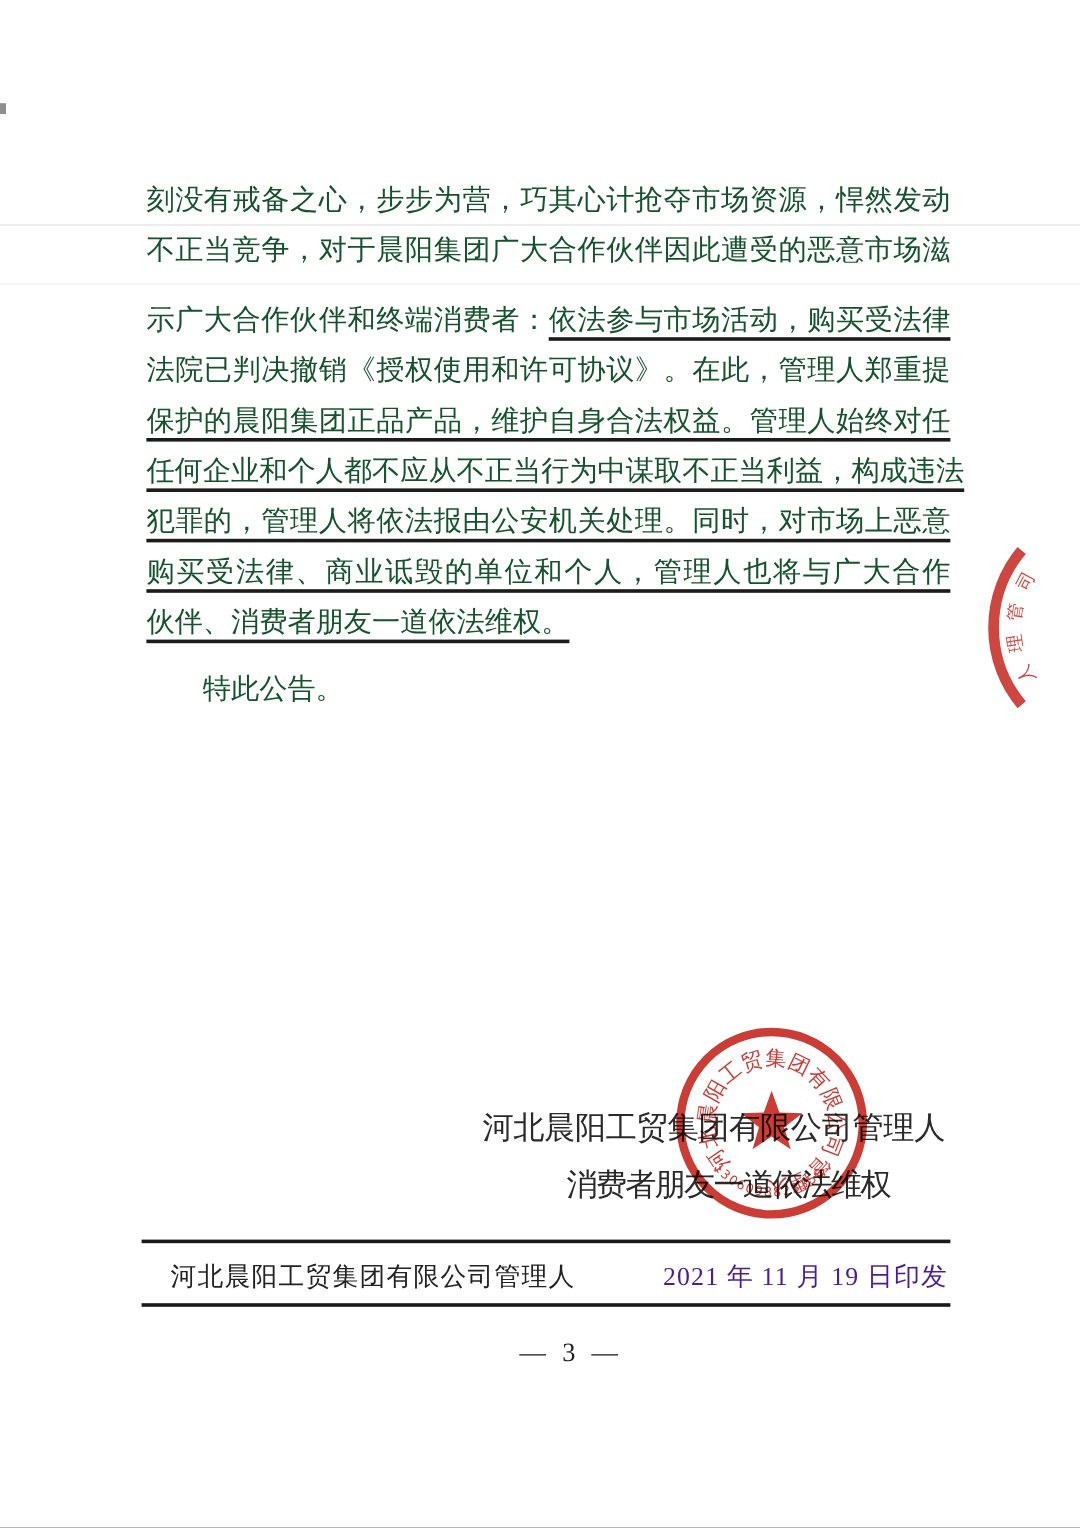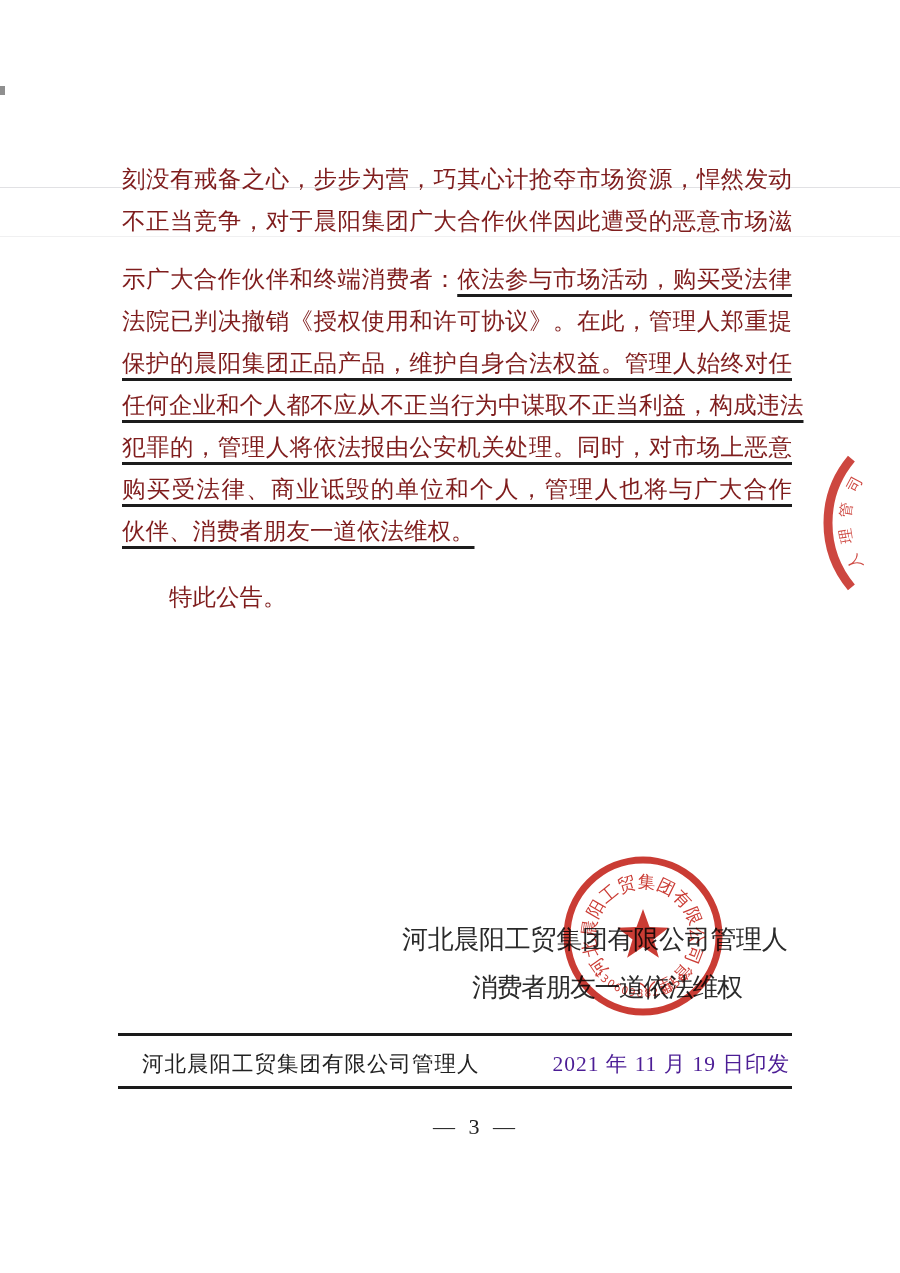--- a/index.html
+++ b/index.html
@@ -16,8 +16,8 @@
   .scan-tick{position:absolute;left:0;top:86px;width:5px;height:9px;background:#6a6a6a;opacity:.75;}
 
   
-  .body-text{position:absolute;left:122px;top:158px;width:670px;
-    font-size:23.5px;line-height:42px;color:#7f1d1d;}
+  .body-text{position:absolute;left:122px;top:146px;width:670px;
+    font-size:23.5px;line-height:42px;color:#14532d;}
   .para + .para{margin-top:16px;}
   .para.closing{margin-top:24px;}
   .tline{height:42px;text-align:justify;text-align-last:justify;

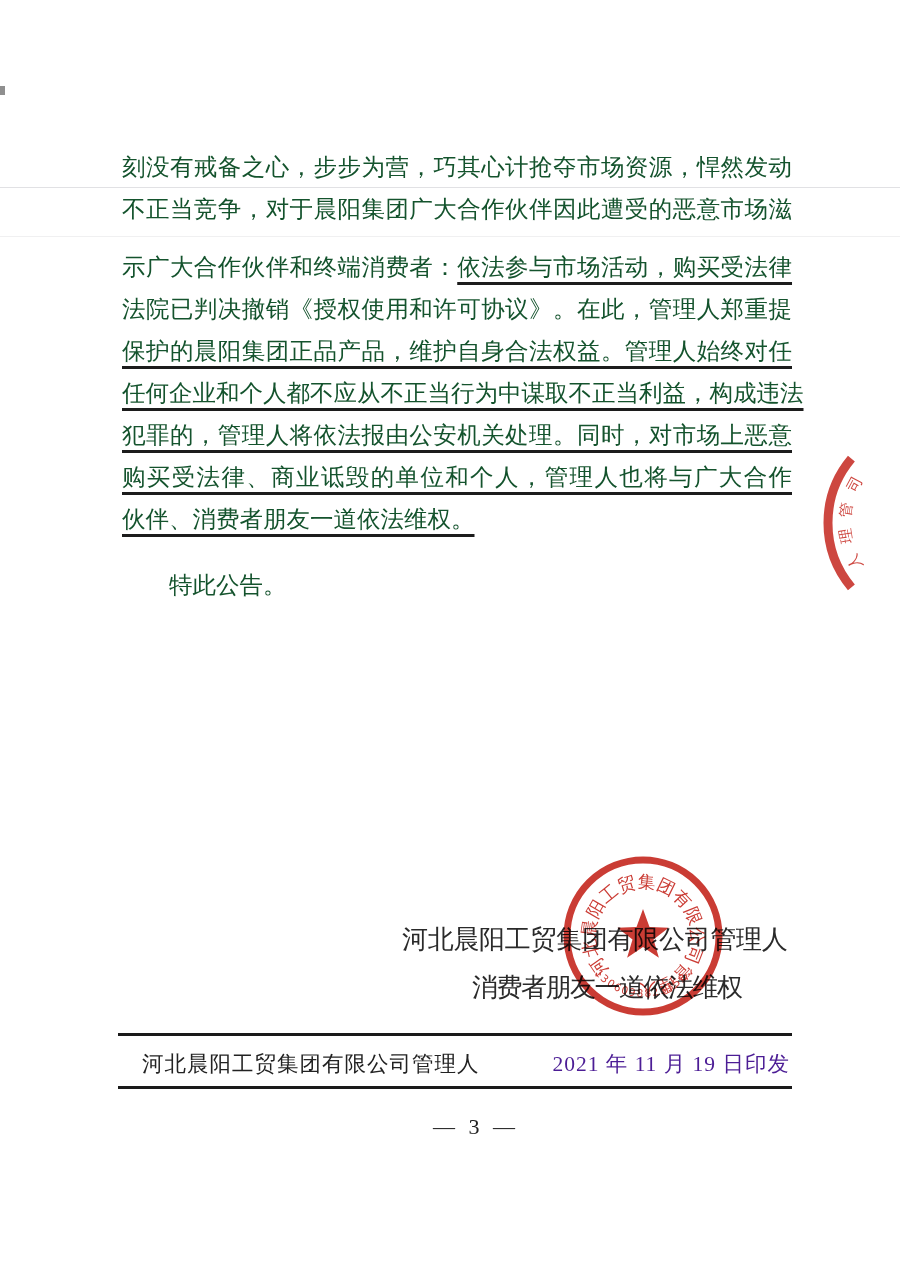--- a/index.html
+++ b/index.html
@@ -19,7 +19,7 @@
   .body-text{position:absolute;left:122px;top:146px;width:670px;
     font-size:23.5px;line-height:42px;color:#14532d;}
   .para + .para{margin-top:16px;}
-  .para.closing{margin-top:24px;}
+  .para.closing{margin-top:14px;}
   .tline{height:42px;text-align:justify;text-align-last:justify;
     text-justify:inter-character;white-space:nowrap;overflow:visible;}
   .tline.last{text-align-last:left;}

